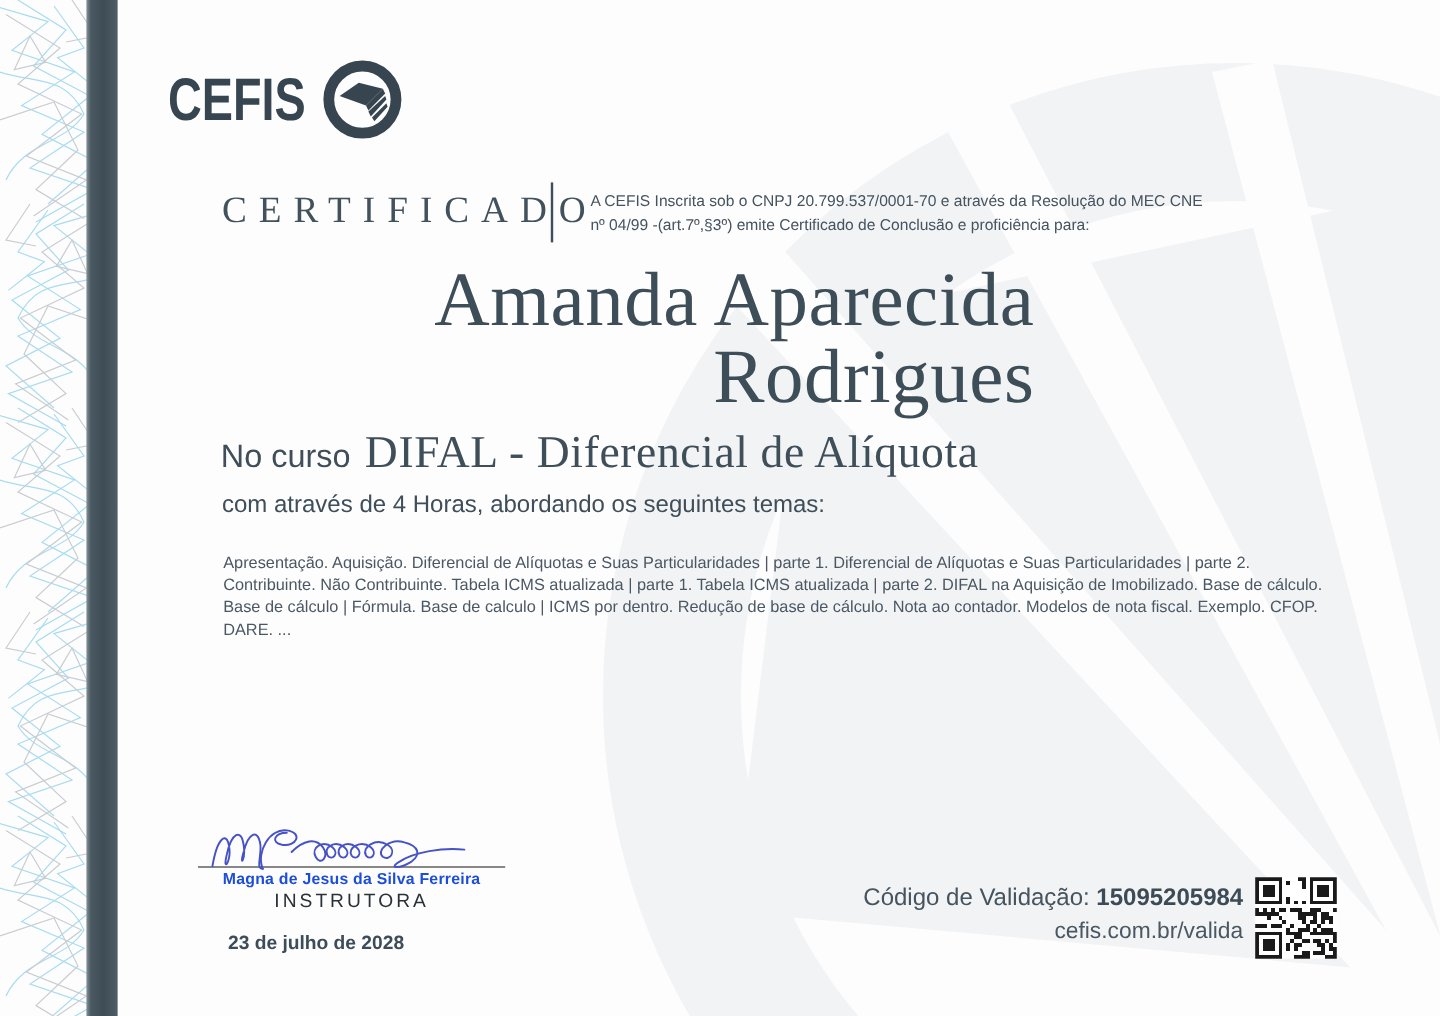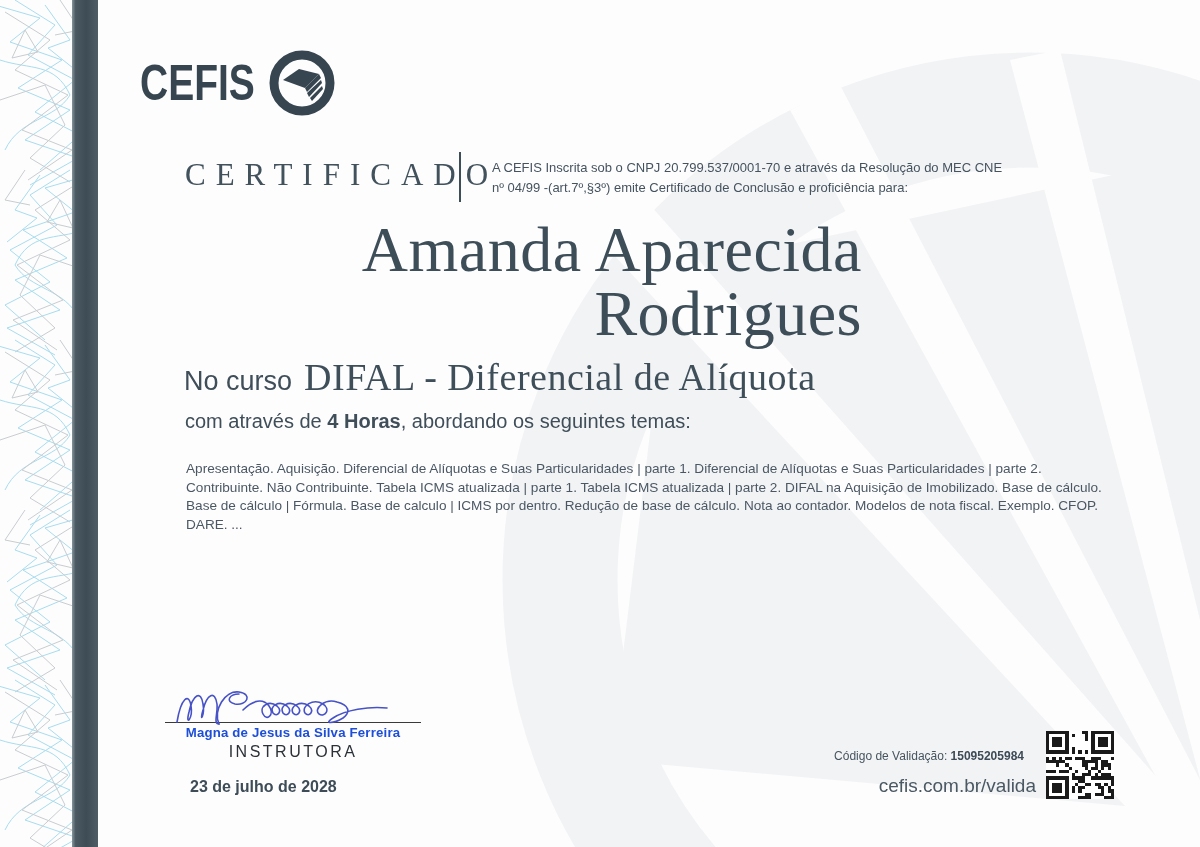--- a/index.html
+++ b/index.html
@@ -54,7 +54,7 @@
     font-size:38px;color:#3f4f5a;margin-left:12px;letter-spacing:.5px;
   }
   .duration-line{position:absolute;left:185px;top:410px;font-size:20px;color:#3f4e59;}
-  .duration-line b{font-weight:bold;}
+  .duration-line b{font-weight:normal;}
 
   .topics{
     position:absolute;left:186px;top:460px;width:932px;margin:0;

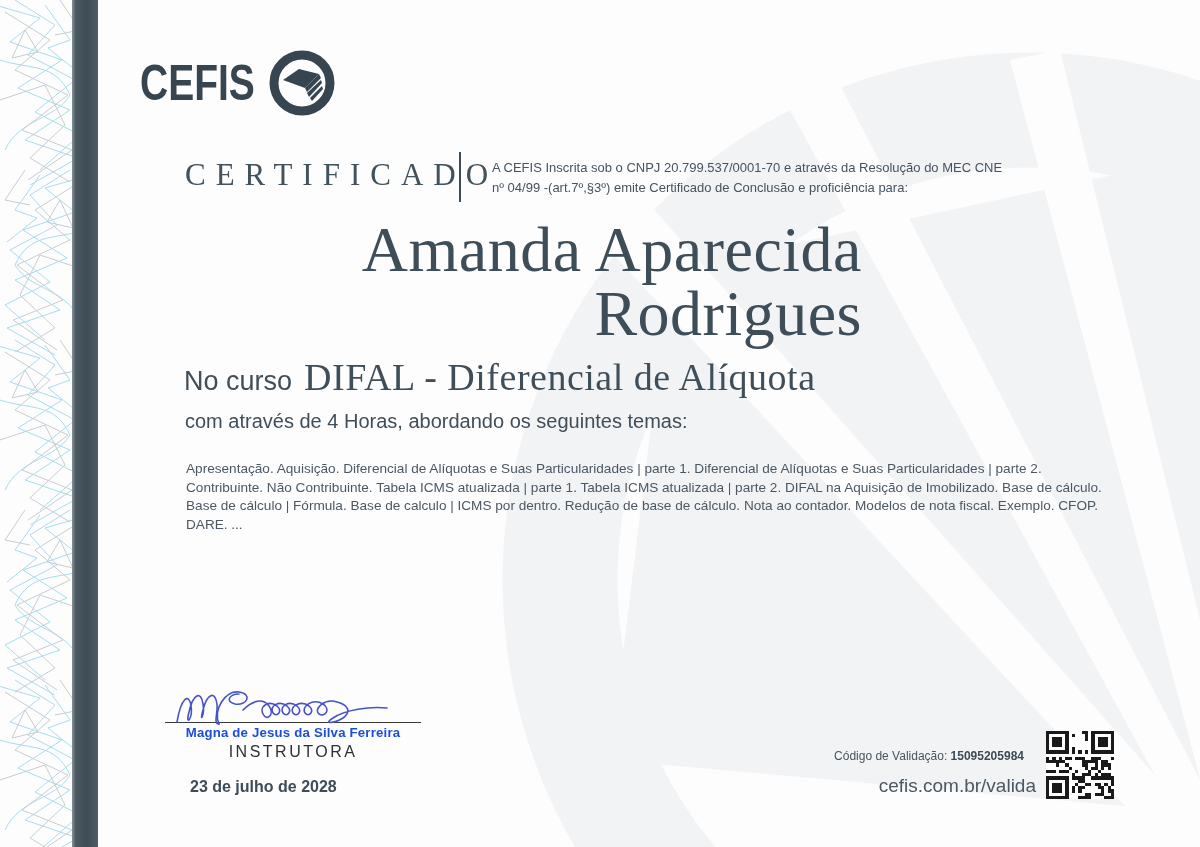--- a/index.html
+++ b/index.html
@@ -77,7 +77,7 @@
 
   
   .validation{position:absolute;left:560px;top:737px;width:476px;text-align:right;}
-  .validation-line1{font-size:12px;color:#46545f;margin:12px;}
+  .validation-line1{font-size:20px;color:#46545f;margin:0;}
   .validation-line1 b{font-weight:bold;color:#3d4b56;}
   .validation-line2{font-size:19px;color:#4a5863;margin:6px 0 0 0;}
   .qr{position:absolute;left:1046px;top:731px;width:68px;height:68px;}

